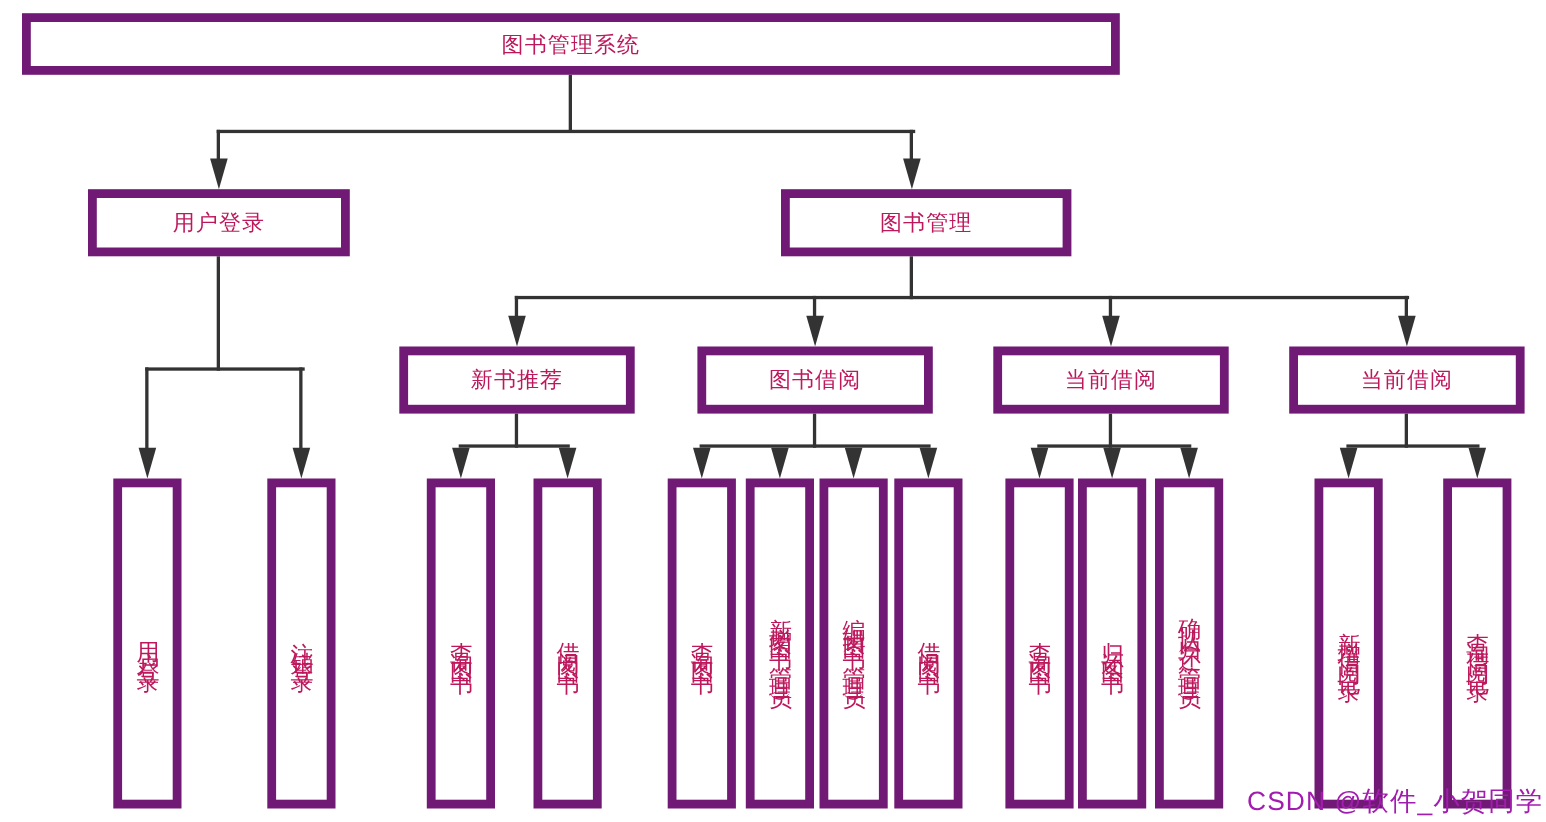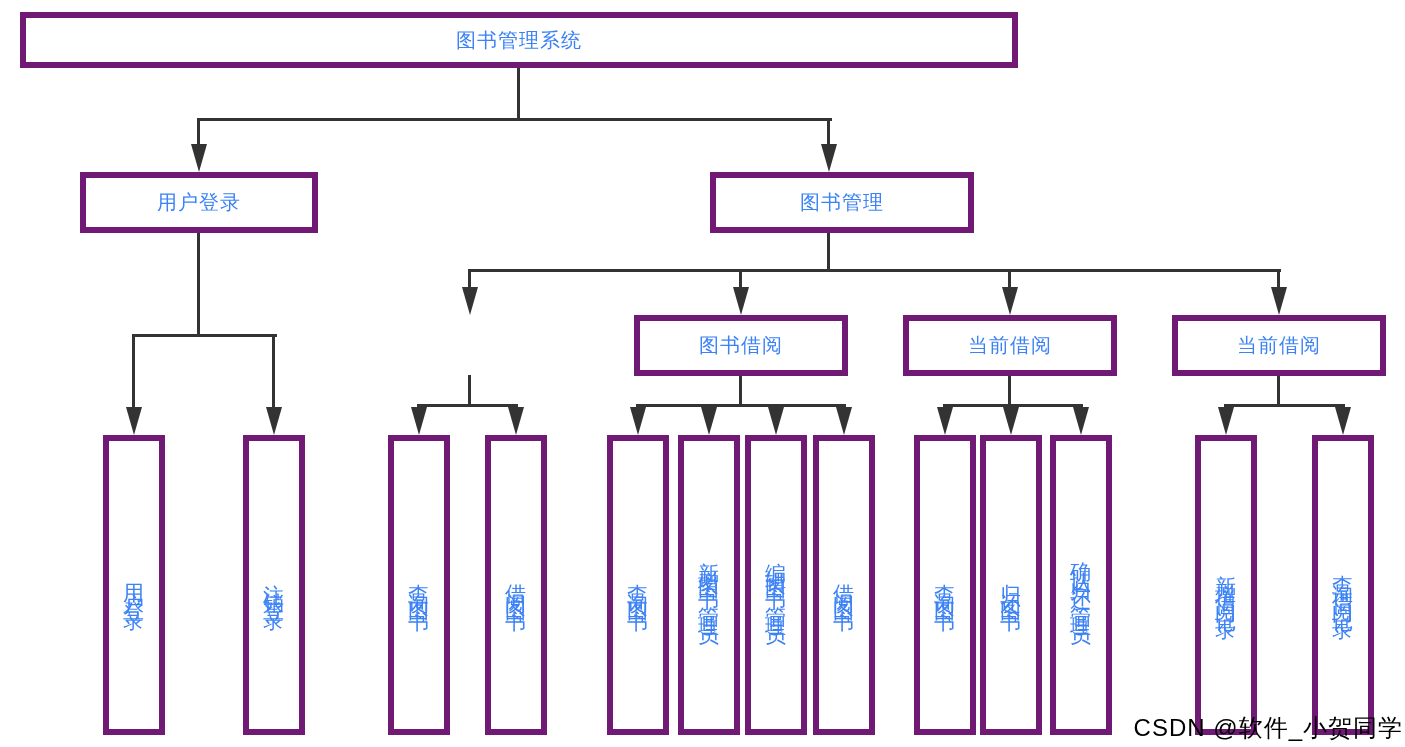--- a/index.html
+++ b/index.html
@@ -10,9 +10,9 @@
   }
   .box {
     position:absolute; box-sizing:border-box;
-    border:6px solid #701a75; background:#ffffff;
+    border:8px solid #701a75; background:#ffffff;
     display:flex; align-items:center; justify-content:center;
-    font-size:20px; color:#3b82f6; letter-spacing:1px;
+    font-size:20px; color:#be185d; letter-spacing:1px;
     white-space:nowrap;
   }
   .leaf {

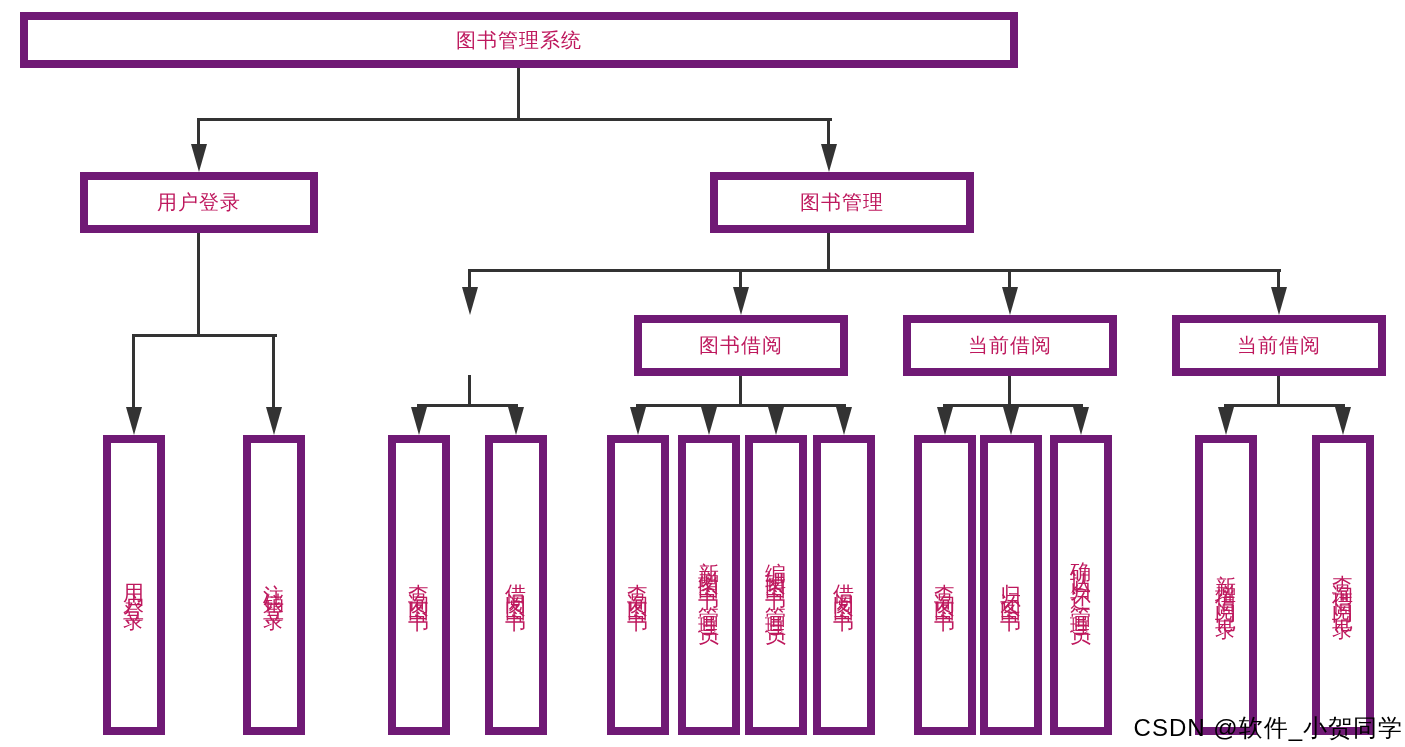--- a/index.html
+++ b/index.html
@@ -91,6 +91,7 @@
   <div class="box" style="left:80px; top:172px; width:238px; height:61px;">用户登录</div>
   <div class="box" style="left:710px; top:172px; width:264px; height:61px;">图书管理</div>
 
+  <div class="box" style="left:363px; top:315px; width:214px; height:61px;">新书推荐</div>
   <div class="box" style="left:634px; top:315px; width:214px; height:61px;">图书借阅</div>
   <div class="box" style="left:903px; top:315px; width:214px; height:61px;">当前借阅</div>
   <div class="box" style="left:1172px; top:315px; width:214px; height:61px;">当前借阅</div>

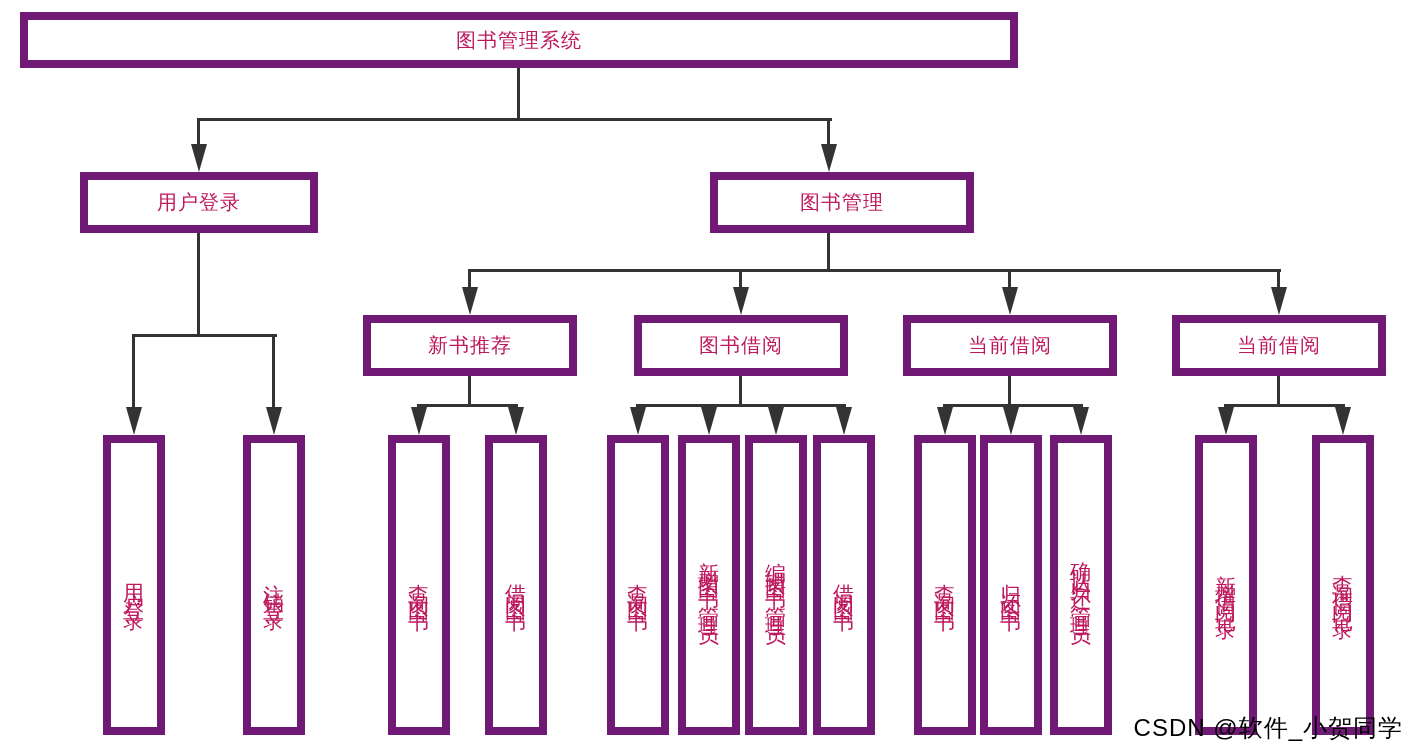--- a/index.html
+++ b/index.html
@@ -30,7 +30,7 @@
   }
   .watermark {
     position:absolute; top:712px; right:2px;
-    font-size:24px; color:#000000; letter-spacing:1px;
+    font-size:24px; color:#a21caf; letter-spacing:1px;
   }
 </style>
 </head>

